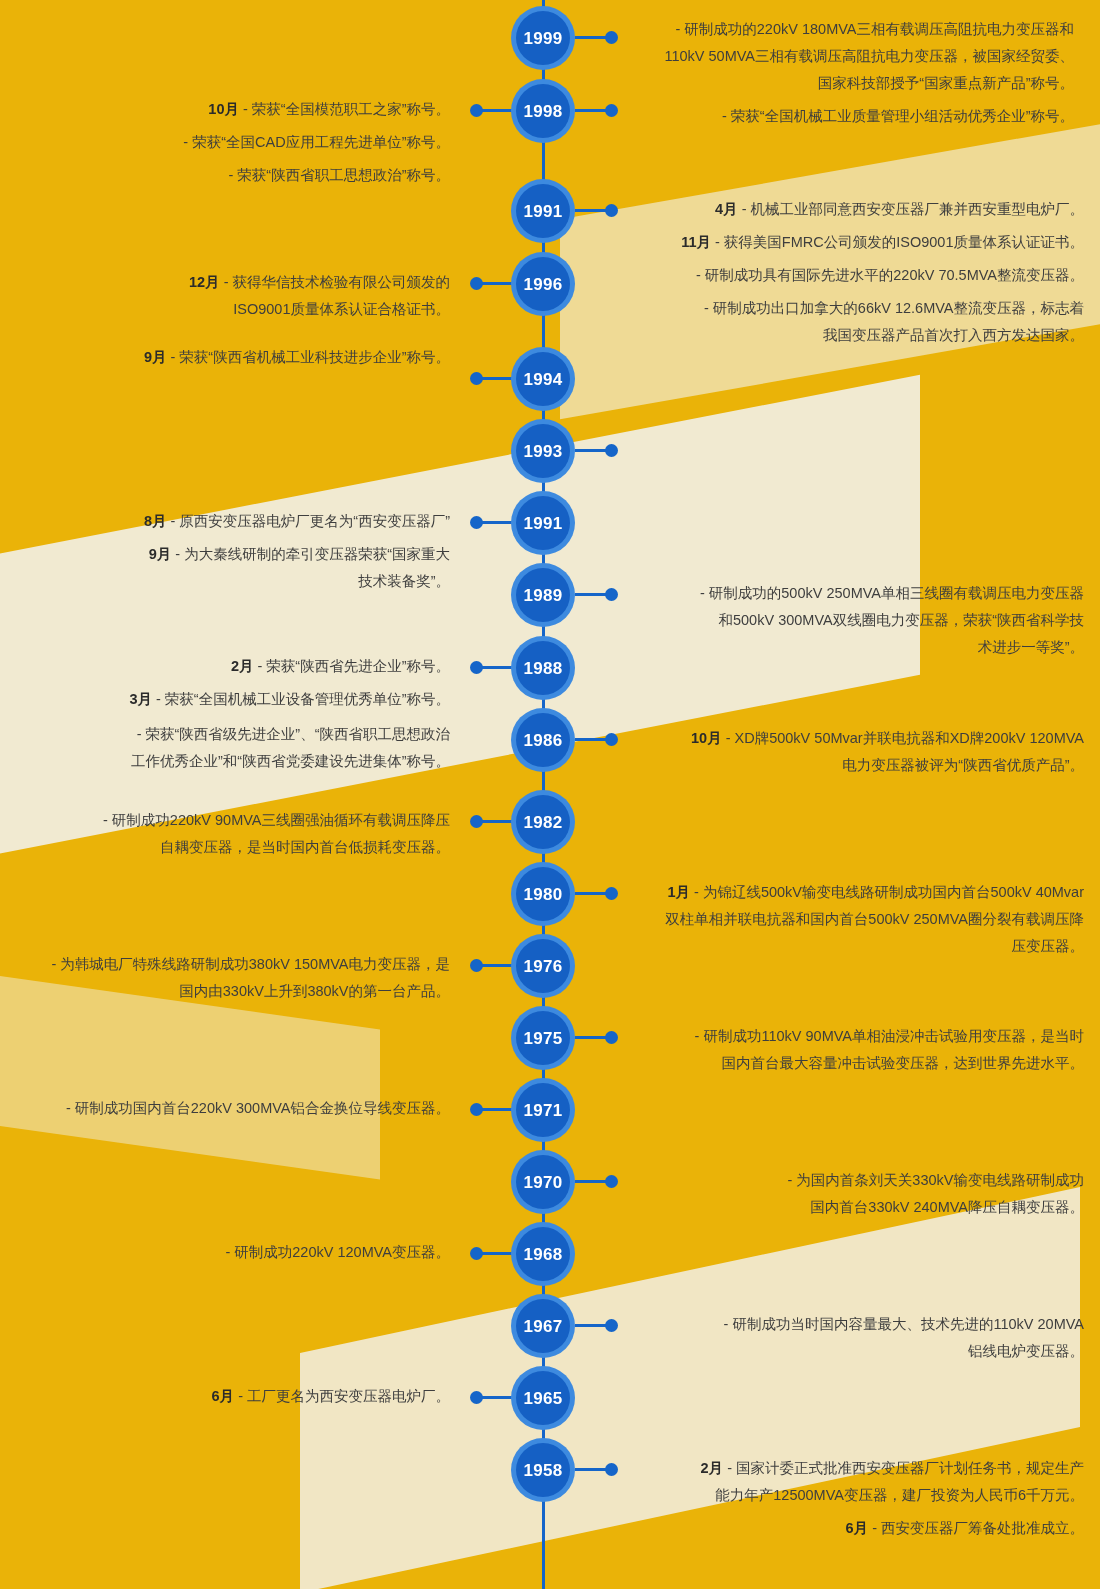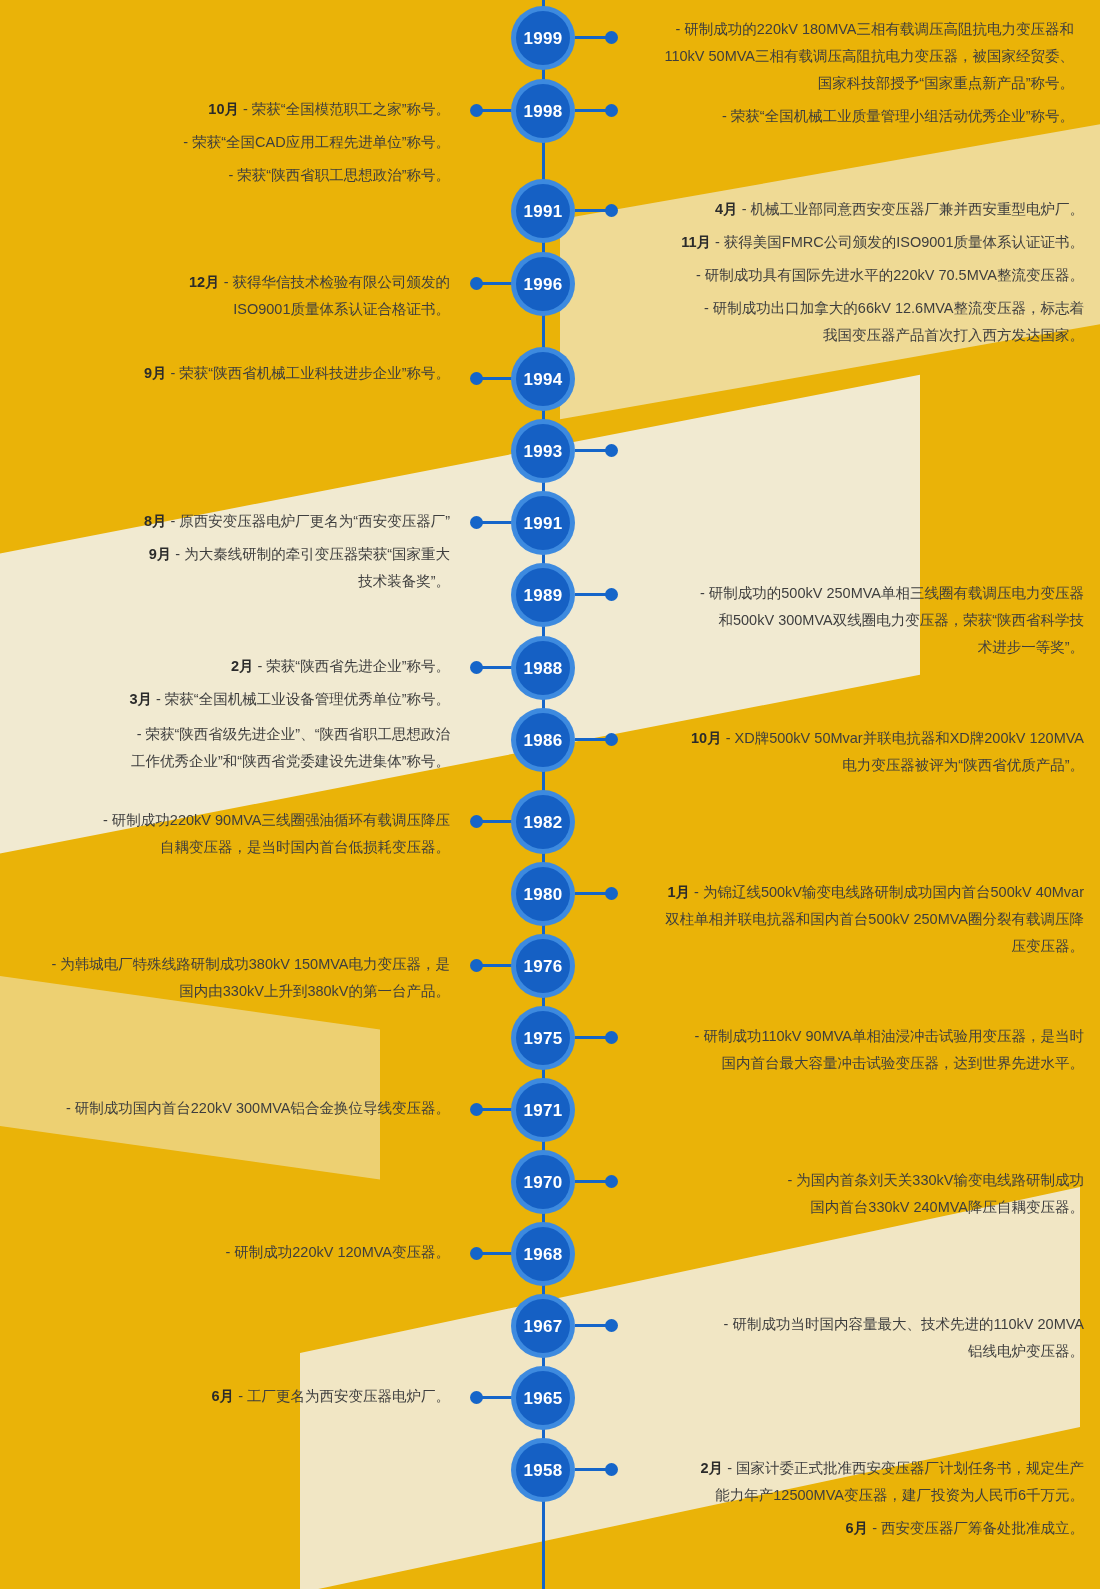--- a/index.html
+++ b/index.html
@@ -214,7 +214,7 @@
   </div>
   <div class="conn" style="left:475px; top:377px; width:40px;"></div>
   <div class="conn-dot" style="left:470px; top:372px;"></div>
-  <div class="block left" style="left:30px; top:360px; width:420px;">
+  <div class="block left" style="left:30px; top:344px; width:420px;">
     <p><span class="mon">9月</span> <span>- 荣获“陕西省机械工业科技进步企业”称号。</span></p>
   </div>
 

